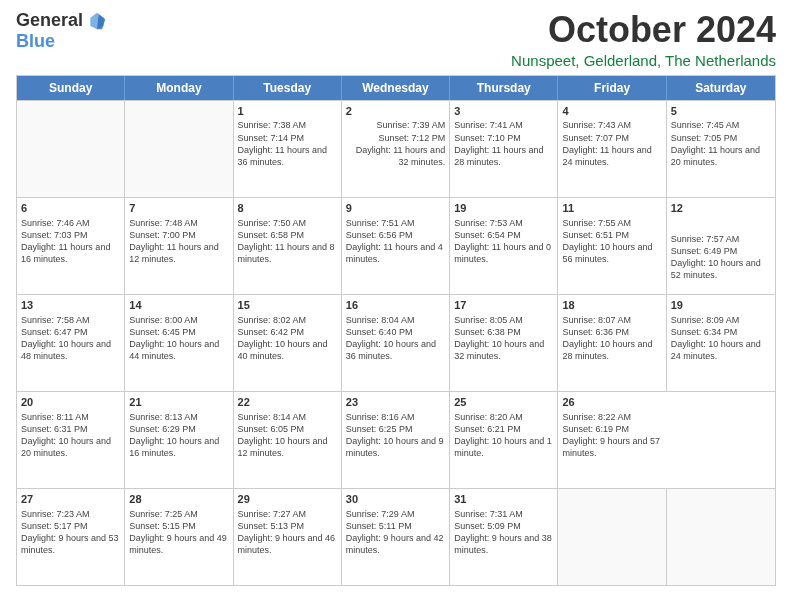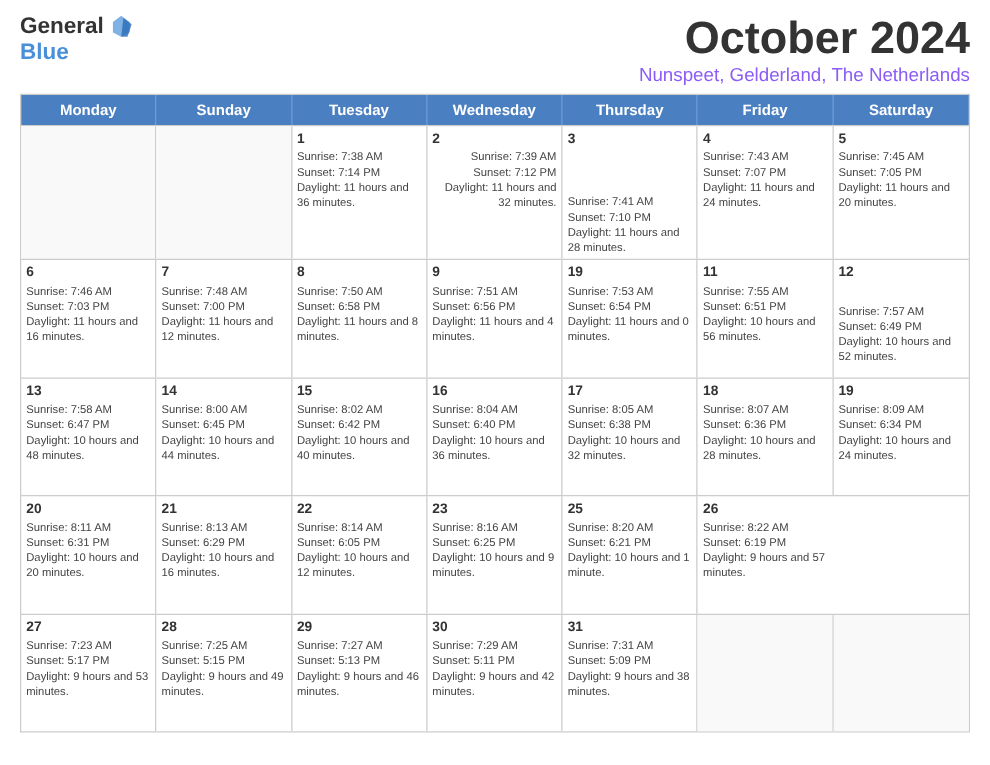--- a/index.html
+++ b/index.html
@@ -59,7 +59,7 @@
     }
     .location {
       font-size: 15px;
-      color: #8b5cf6;
+      color: #15803d;
       margin-top: 2px;
     }
     .calendar {

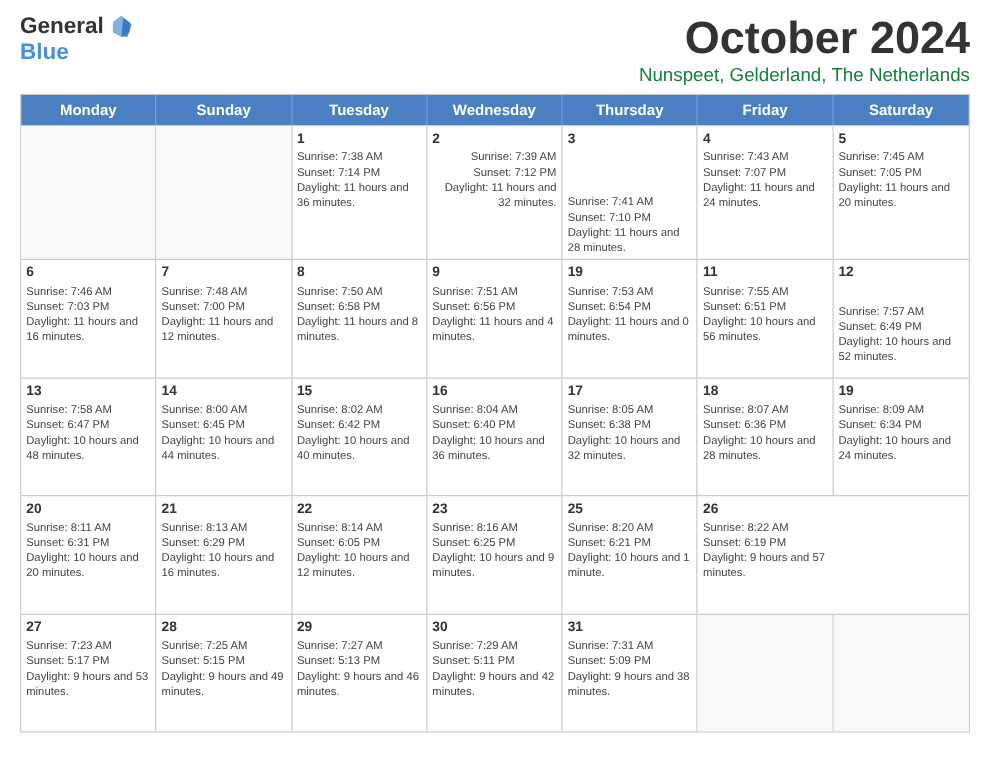--- a/index.html
+++ b/index.html
@@ -139,8 +139,8 @@
 
   <div class="calendar">
     <div class="cal-header-row">
-    <div class="cal-header-cell">Monday</div>
-        <div class="cal-header-cell">Sunday</div>
+    <div class="cal-header-cell">Sunday</div>
+        <div class="cal-header-cell">Monday</div>
         <div class="cal-header-cell">Tuesday</div>
         <div class="cal-header-cell">Wednesday</div>
         <div class="cal-header-cell">Thursday</div>

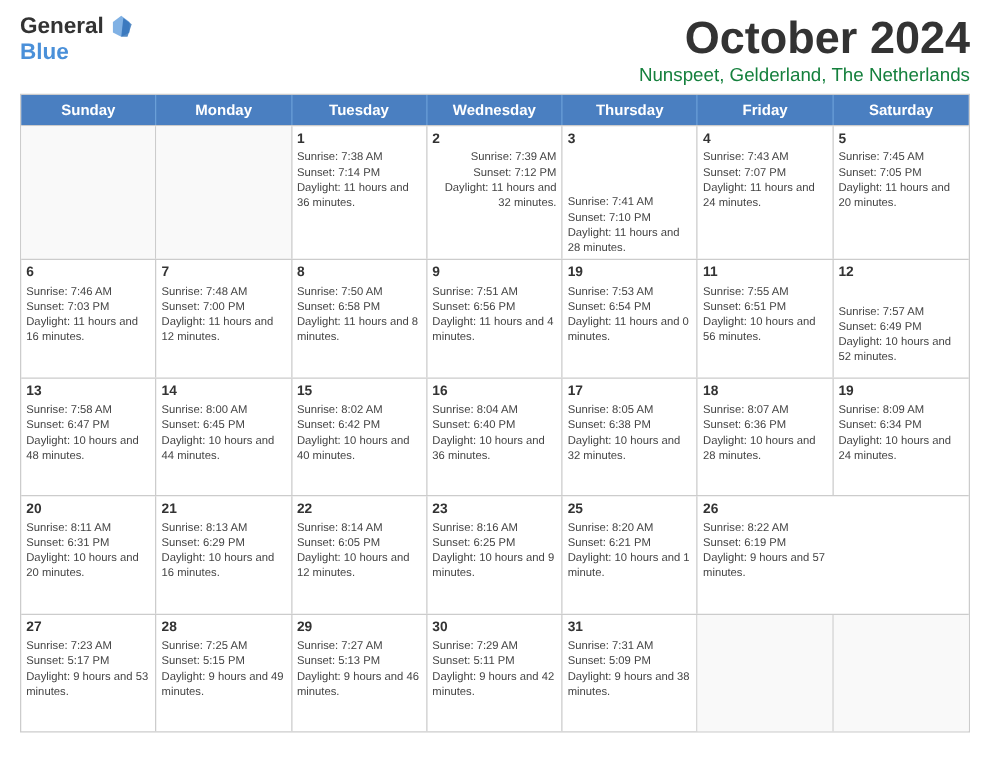--- a/index.html
+++ b/index.html
@@ -165,7 +165,7 @@
           </div>
           <div class="cal-cell">
             <div class="day-num">3</div>
-            <div class="cell-text" style="white-space: pre-line; margin-top: 36px;">Sunrise: 7:41 AM
+            <div class="cell-text" style="white-space: pre-line;">Sunrise: 7:41 AM
 Sunset: 7:10 PM
 Daylight: 11 hours and 28 minutes.</div>
           </div>

